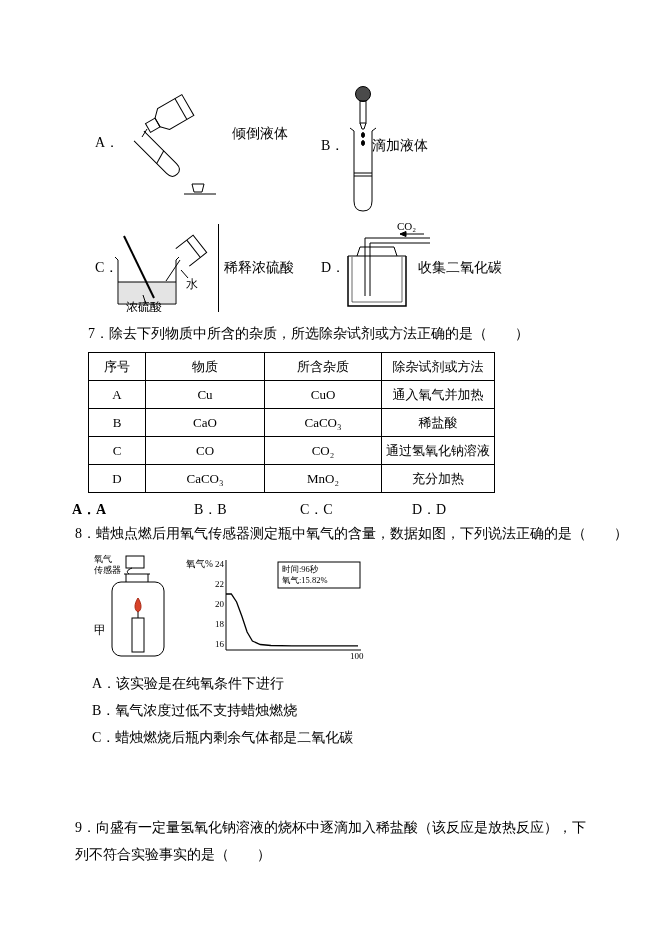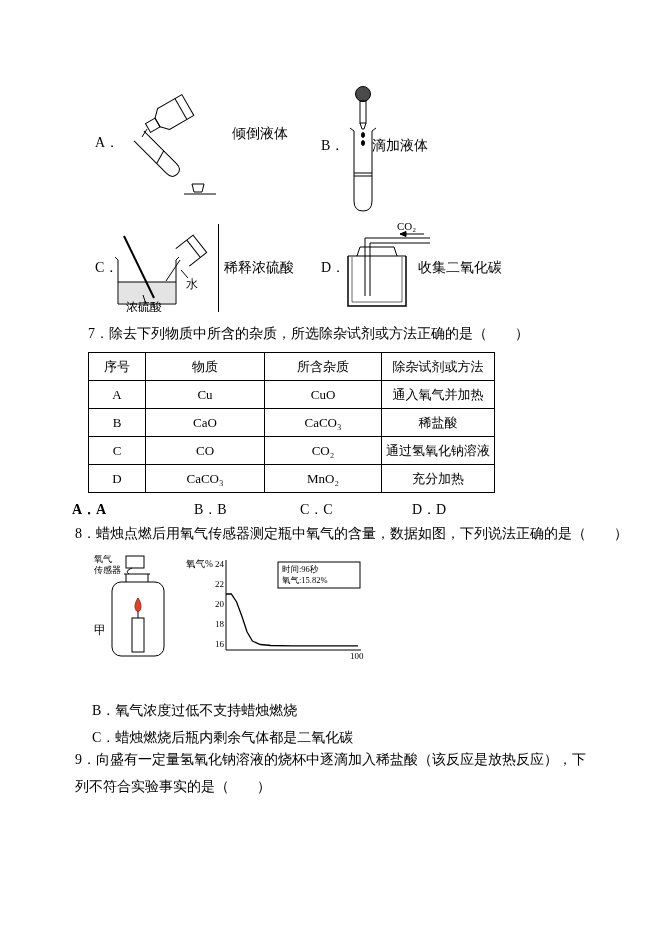--- a/index.html
+++ b/index.html
@@ -169,6 +169,7 @@
     <polyline points="42.0,42.0 47.3,42.0 52.6,50.0 57.8,64.0 63.1,80.0 68.4,89.0 76.3,92.5 86.9,93.5 108.0,93.8 168.7,93.8 174.0,93.8" style="stroke-width:1.3;"></polyline>
   </svg>
 
+  <div class="abs txt" style="left:92px;top:674px;">A．该实验是在纯氧条件下进行</div>
   <div class="abs txt" style="left:92px;top:728px;">C．蜡烛燃烧后瓶内剩余气体都是二氧化碳</div>
   <div class="abs txt" style="left:92px;top:701px;">B．氧气浓度过低不支持蜡烛燃烧</div>
 

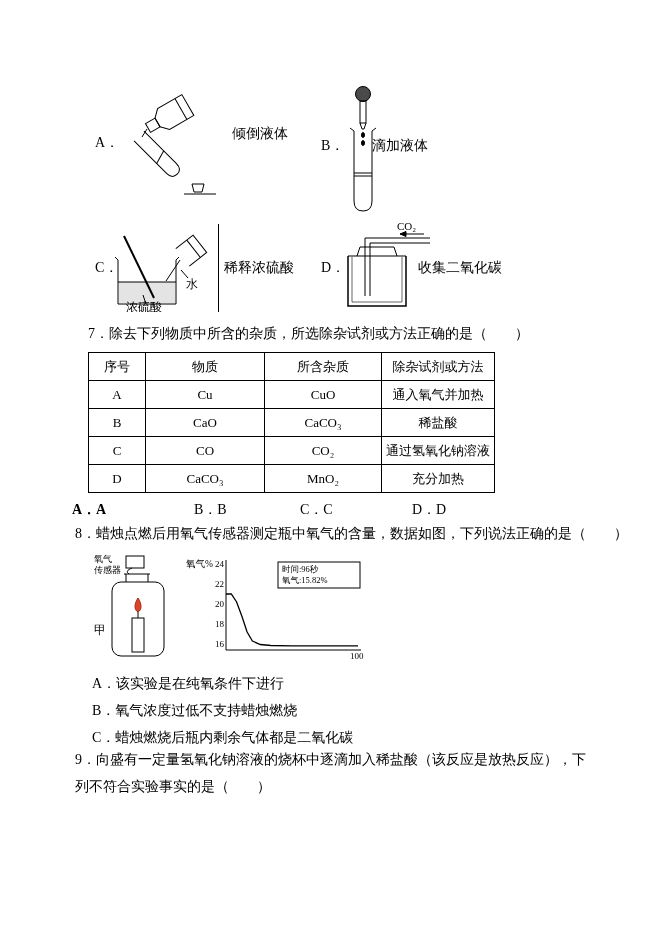--- a/index.html
+++ b/index.html
@@ -173,7 +173,7 @@
   <div class="abs txt" style="left:92px;top:728px;">C．蜡烛燃烧后瓶内剩余气体都是二氧化碳</div>
   <div class="abs txt" style="left:92px;top:701px;">B．氧气浓度过低不支持蜡烛燃烧</div>
 
-  <div class="abs wrap" style="left:75px;top:746px;width:515px;">9．向盛有一定量氢氧化钠溶液的烧杯中逐滴加入稀盐酸（该反应是放热反应），下列不符合实验事实的是（　　）</div>
+  <div class="abs wrap" style="left:75px;top:814px;width:515px;">9．向盛有一定量氢氧化钠溶液的烧杯中逐滴加入稀盐酸（该反应是放热反应），下列不符合实验事实的是（　　）</div>
 
 </div>
 

